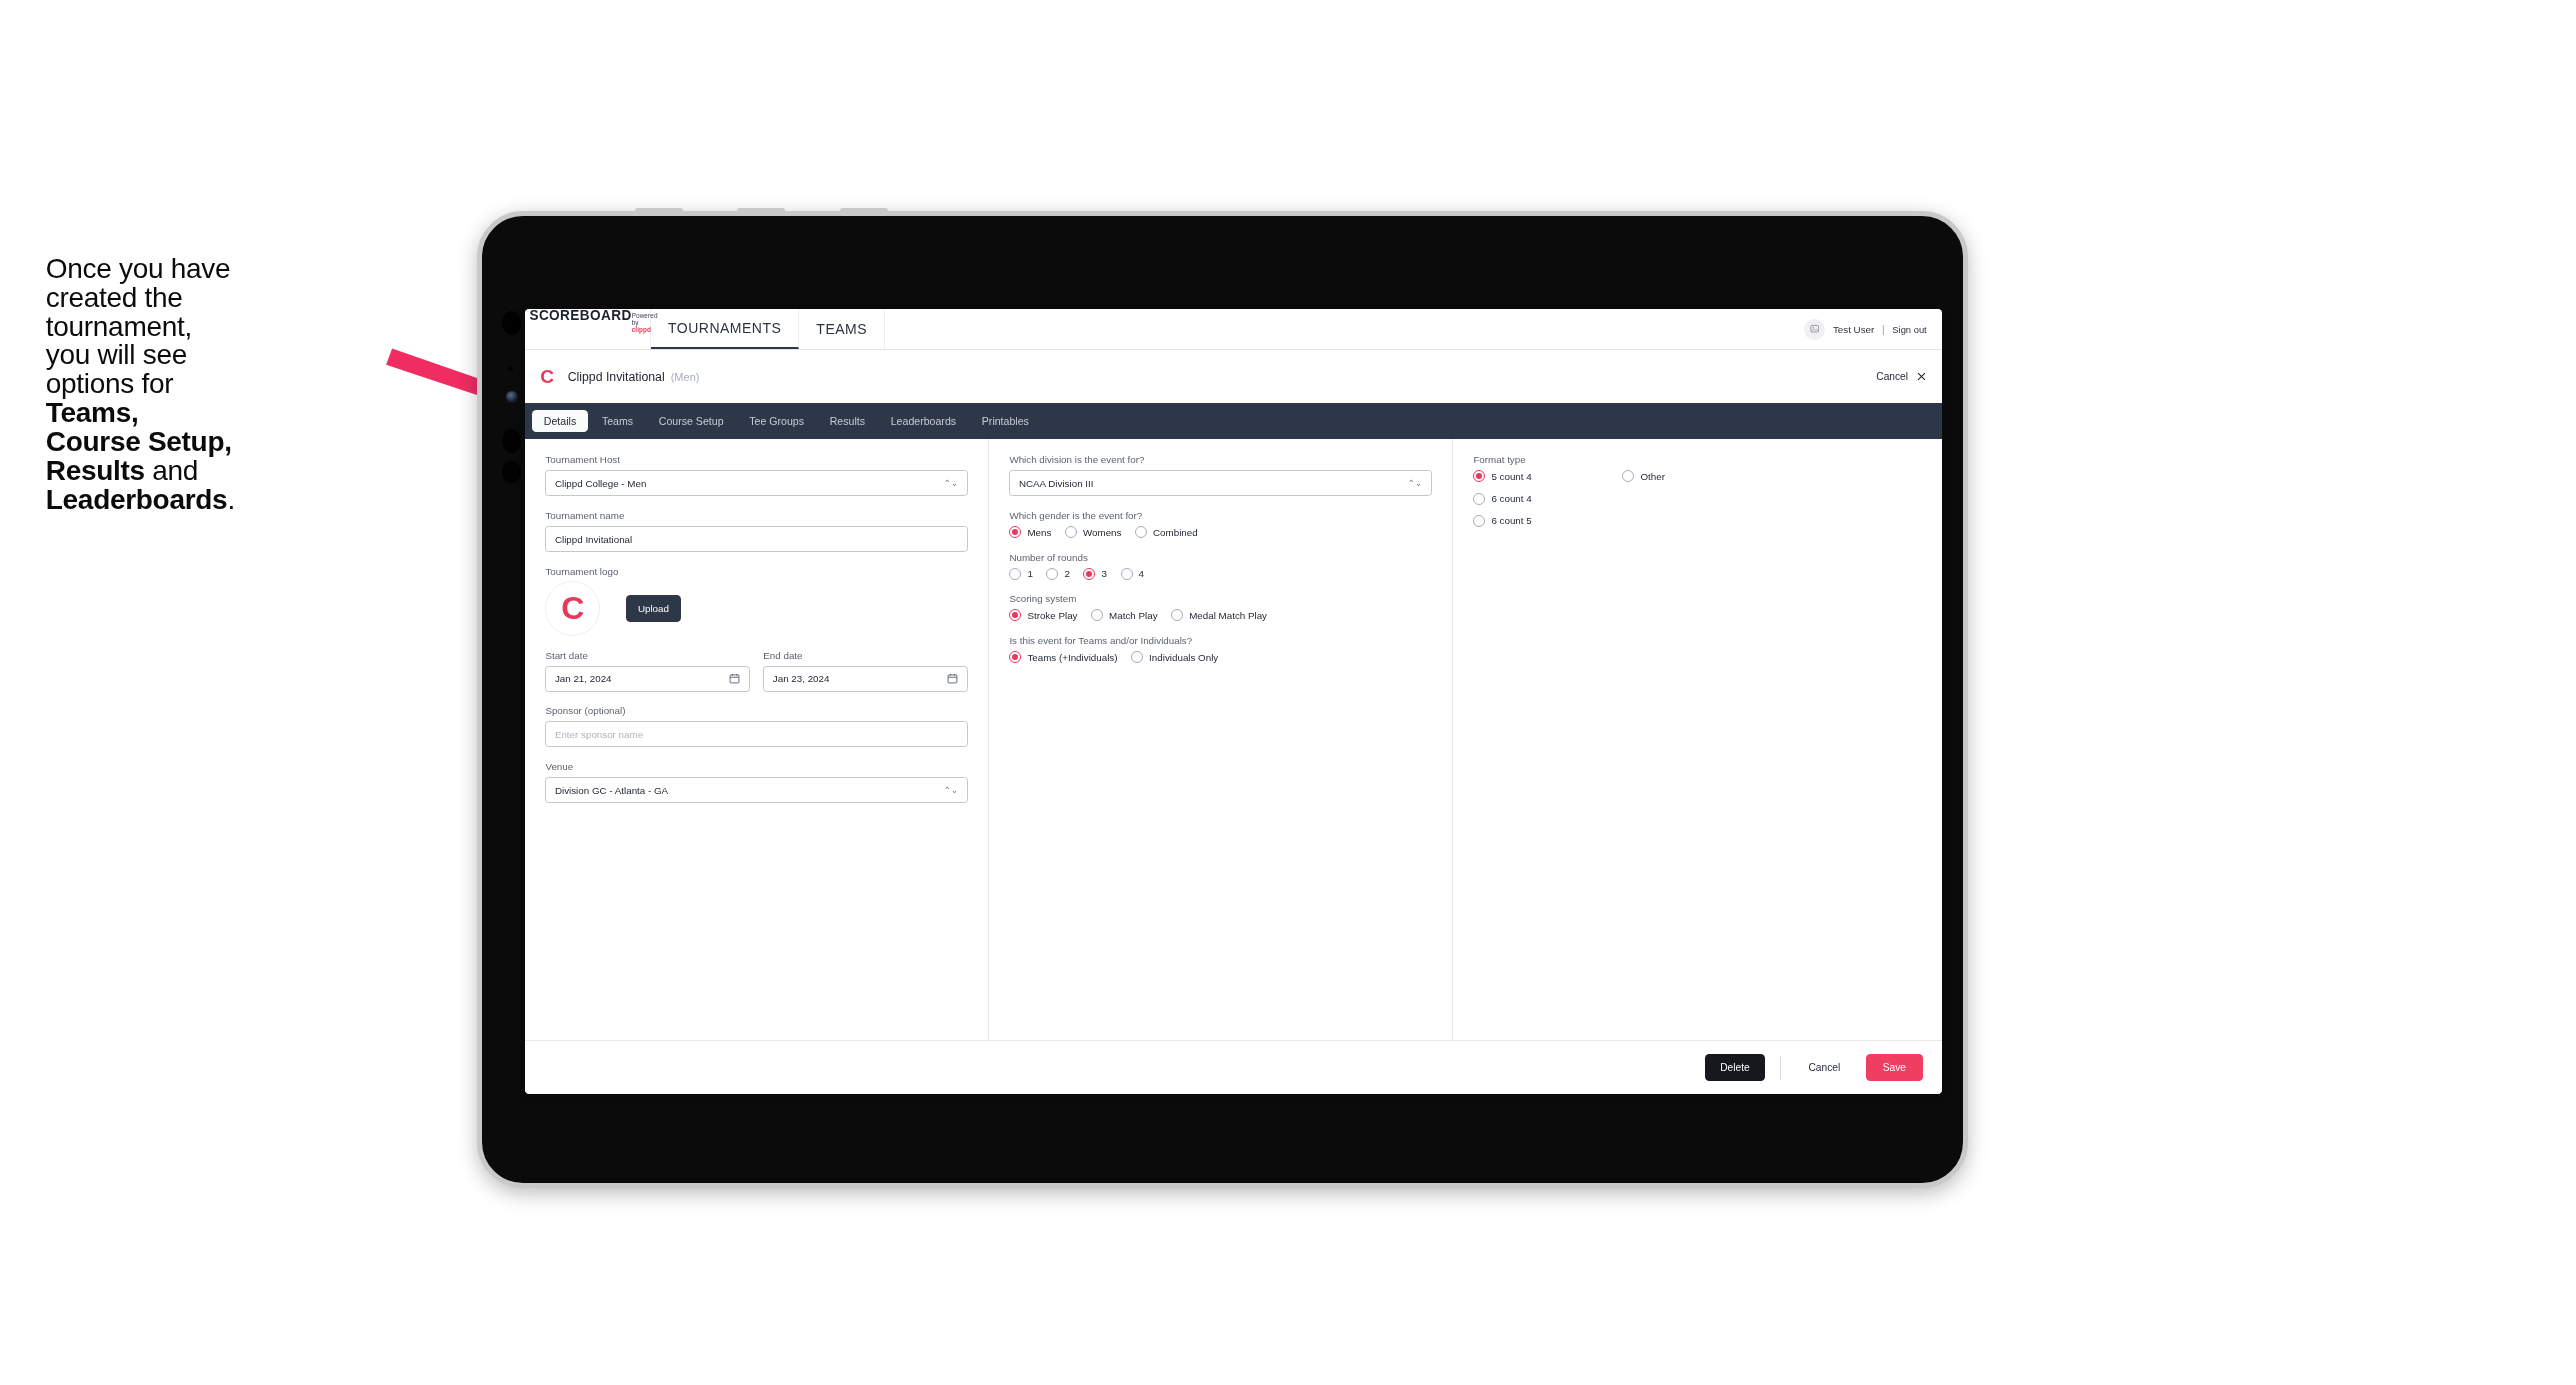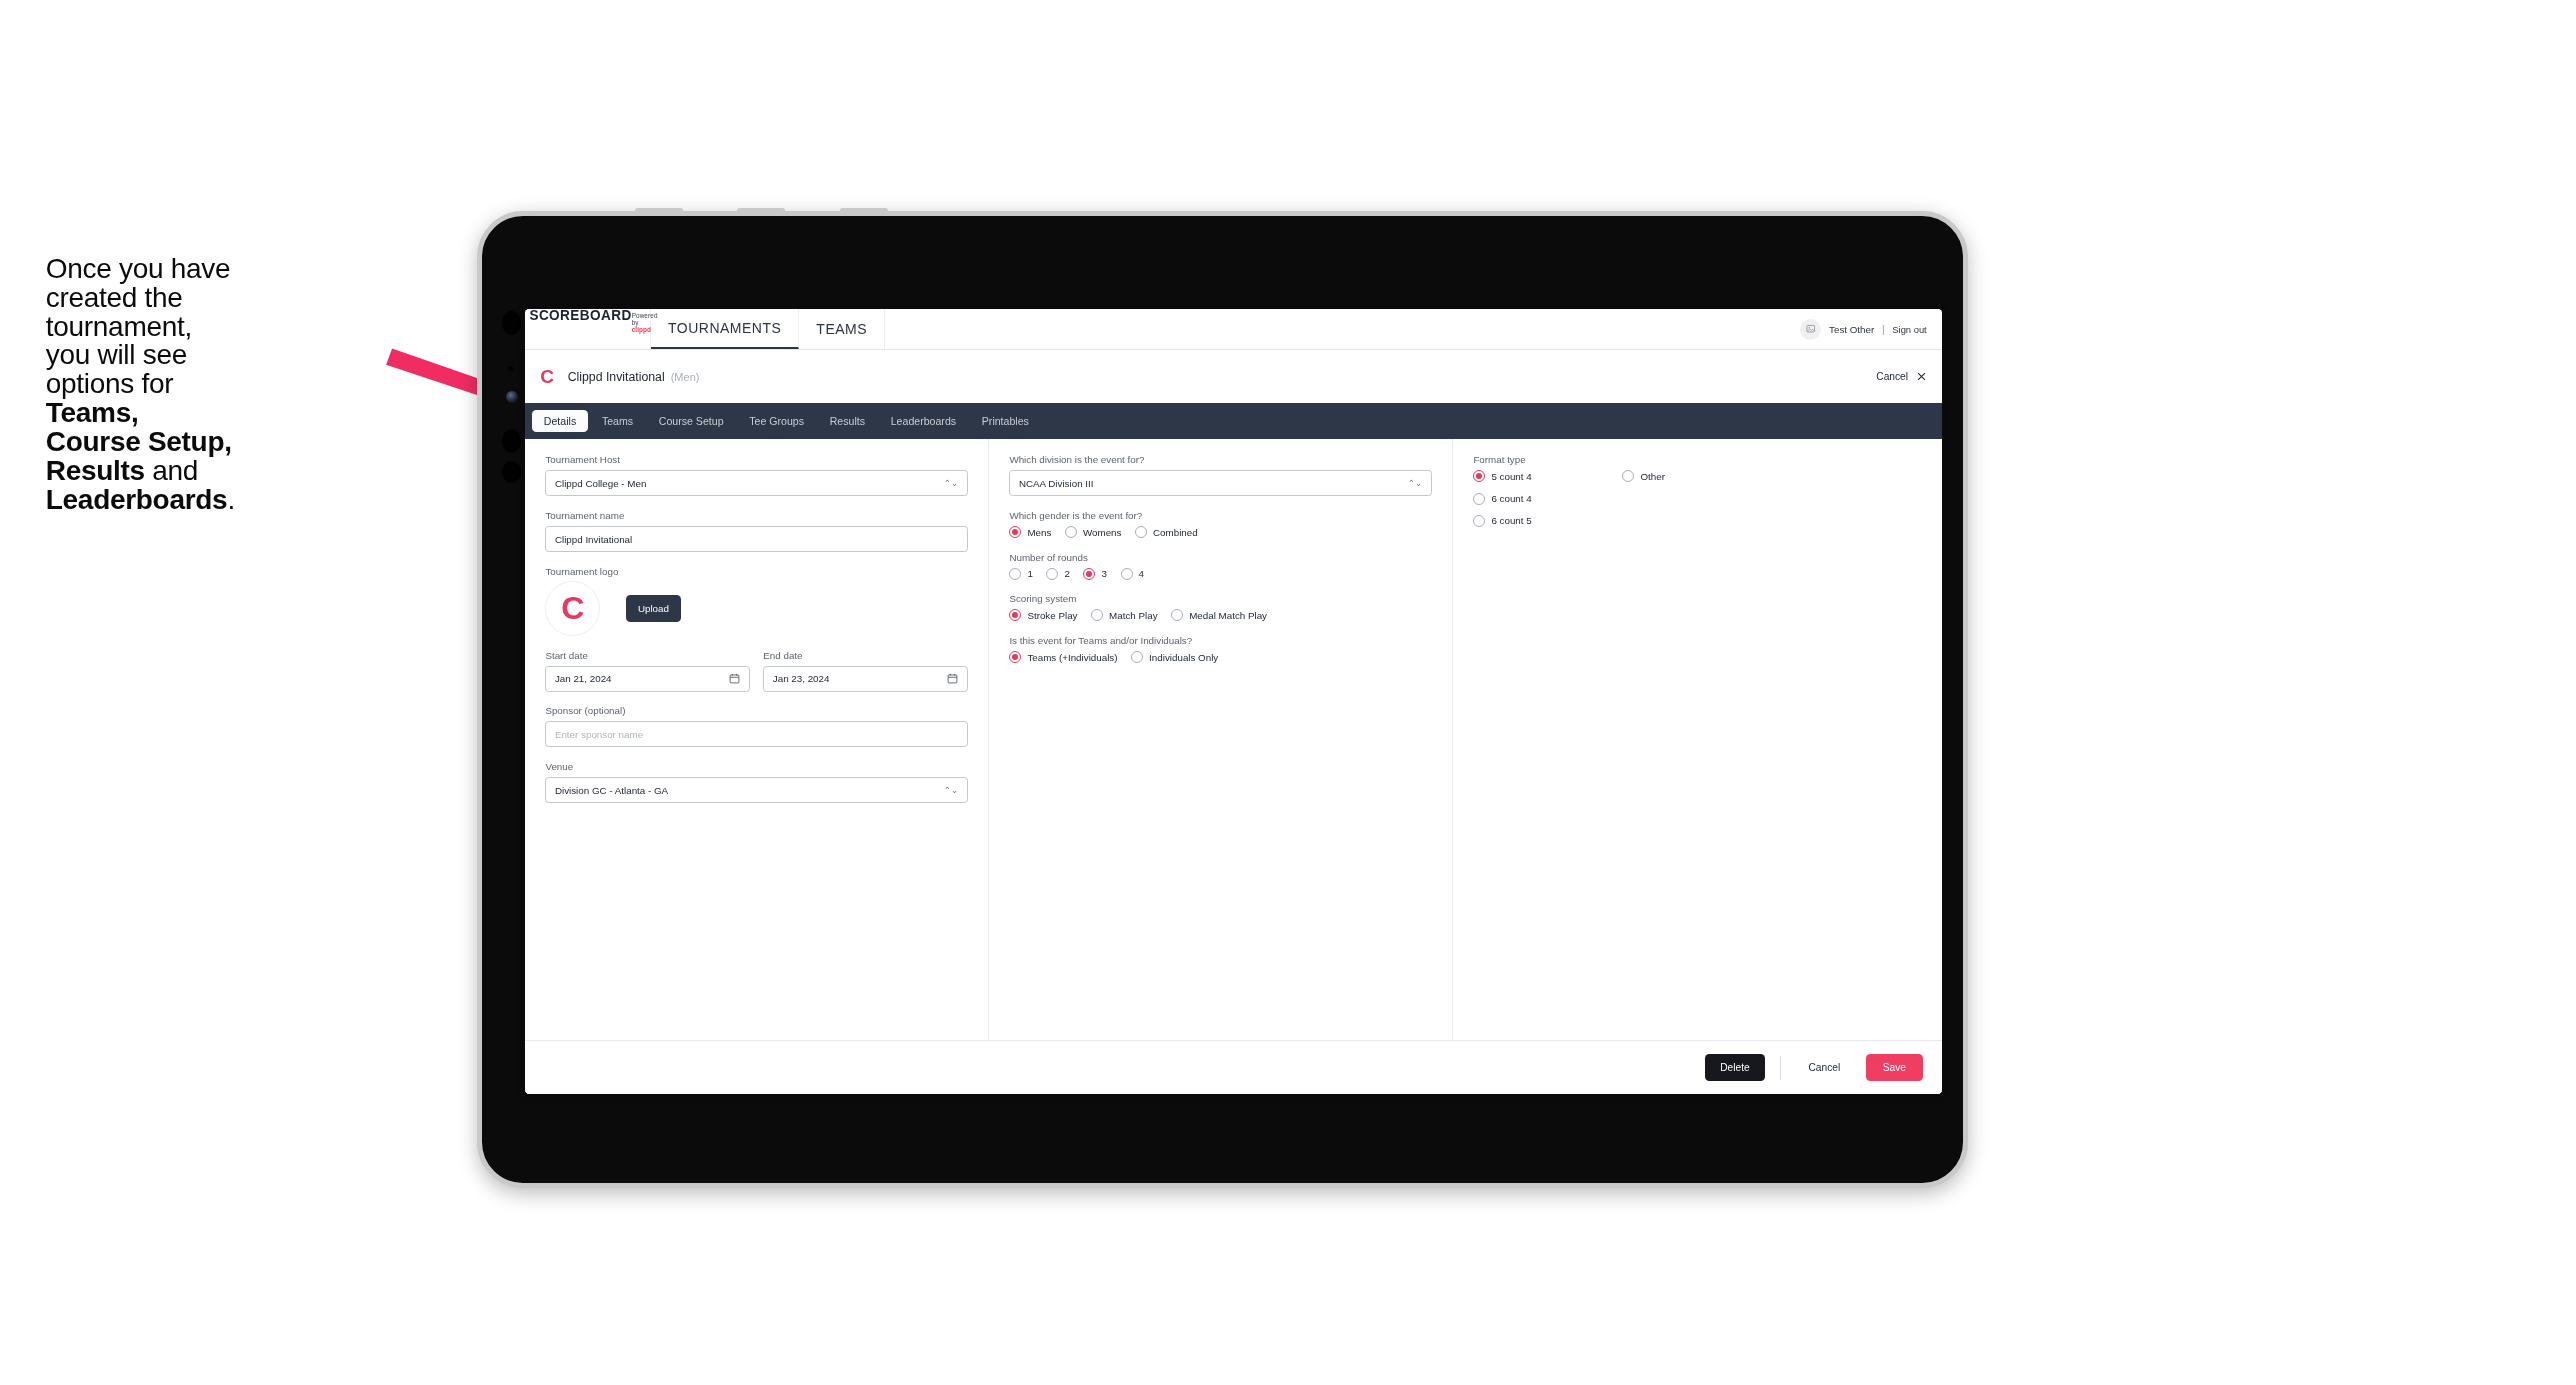--- a/index.html
+++ b/index.html
@@ -247,7 +247,7 @@
             <path d="M2.6 12 L6.4 8.3 L9 10.8 L11.2 9 L13.4 11.6" fill="none" stroke="#8b8f98" stroke-width="1.3" stroke-linejoin="round"></path>
           </svg>
         </div>
-        <span class="username">Test Other</span>
+        <span class="username">Test User</span>
         <span class="divider-pipe">|</span>
         <span class="signout">Sign out</span>
       </div>

